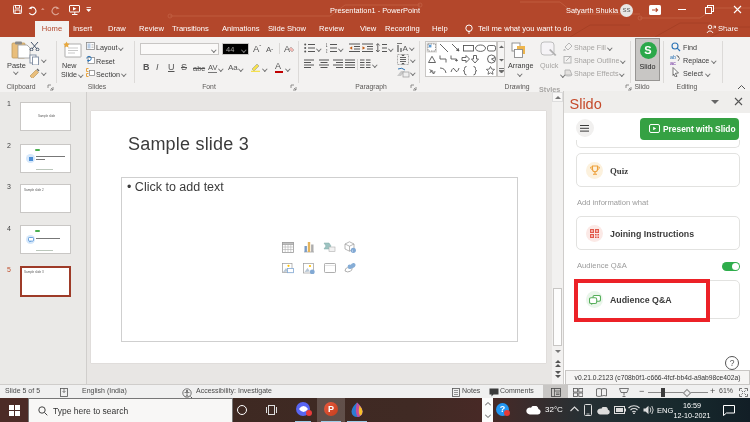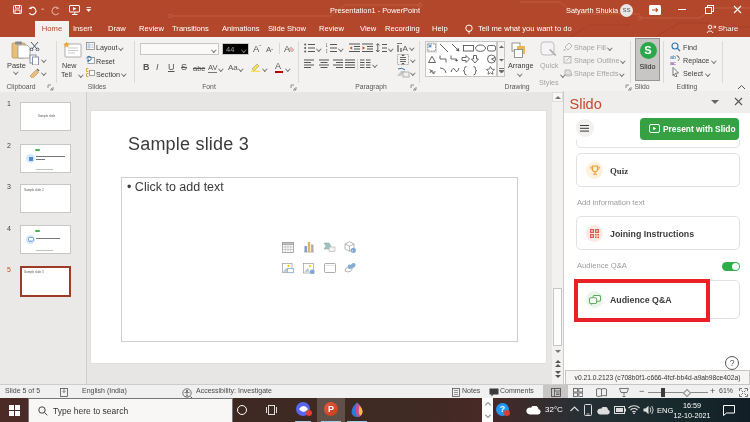--- a/index.html
+++ b/index.html
@@ -154,7 +154,7 @@
       <path d="M4.5 0.5 l1 2 2.2 .3 -1.6 1.5 .4 2.2 -2 -1 -2 1 .4 -2.2 -1.6 -1.5 2.2 -.3 z" fill="#E9A83C"></path>
     </svg>
     <div class="rtext" style="left:62px;top:24px;">New</div>
-    <div class="rtext" style="left:61px;top:33px;">Tell</div>
+    <div class="rtext" style="left:61px;top:33px;">Slide</div>
     <div class="carex abs" style="left:79px;top:36px;"></div>
     <svg class="abs" style="left:86px;top:5px" width="9" height="8">
         <rect x="0.5" y="0.5" width="8" height="7" fill="#fff" stroke="#8a8a8a" stroke-width="0.8"></rect>

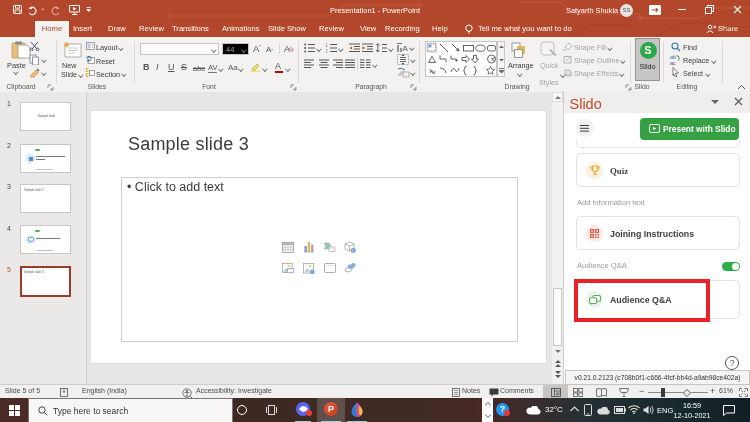--- a/index.html
+++ b/index.html
@@ -322,7 +322,7 @@
       <path d="M15 15 l-6 -6 l1.5 -1 l6 6 z" fill="#b0b0b0"></path>
     </svg>
     <div class="rtext gray" style="left:540px;top:24px;">Quick</div>
-    <div class="rtext gray" style="left:539px;top:41px;">Styles</div>
+    <div class="rtext gray" style="left:539px;top:48px;font-weight:bold;">Styles</div>
     <div class="carex abs" style="left:561px;top:36px;border-top-color:#b0b0b0;"></div>
     <svg class="abs" style="left:563px;top:5px" width="10" height="9">
         <path d="M2 5 l4 -4 l3 3 l-4 4 z M1.5 7 q-1.5 2 0 2 q1.5 0 0 -2" fill="none" stroke="#b0b0b0" stroke-width="0.9"></path>

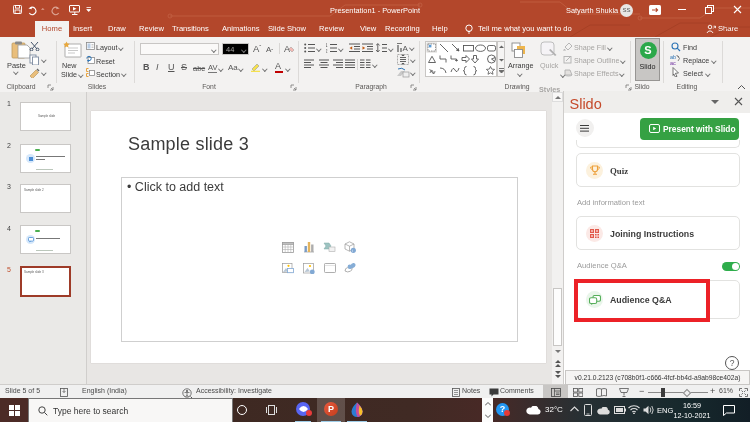--- a/index.html
+++ b/index.html
@@ -506,7 +506,7 @@
       </div>
       <div class="clabel" style="top:12px;">Quiz</div>
     </div>
-    <div class="seclabel" style="top:107px;">Add information text</div>
+    <div class="seclabel" style="top:107px;">Add information what</div>
     <div class="card" style="top:125px;height:34px;">
       <div class="cicon" style="background:#FBE9E6;">
         <svg style="position:absolute;left:4px;top:4px" width="9" height="9">

